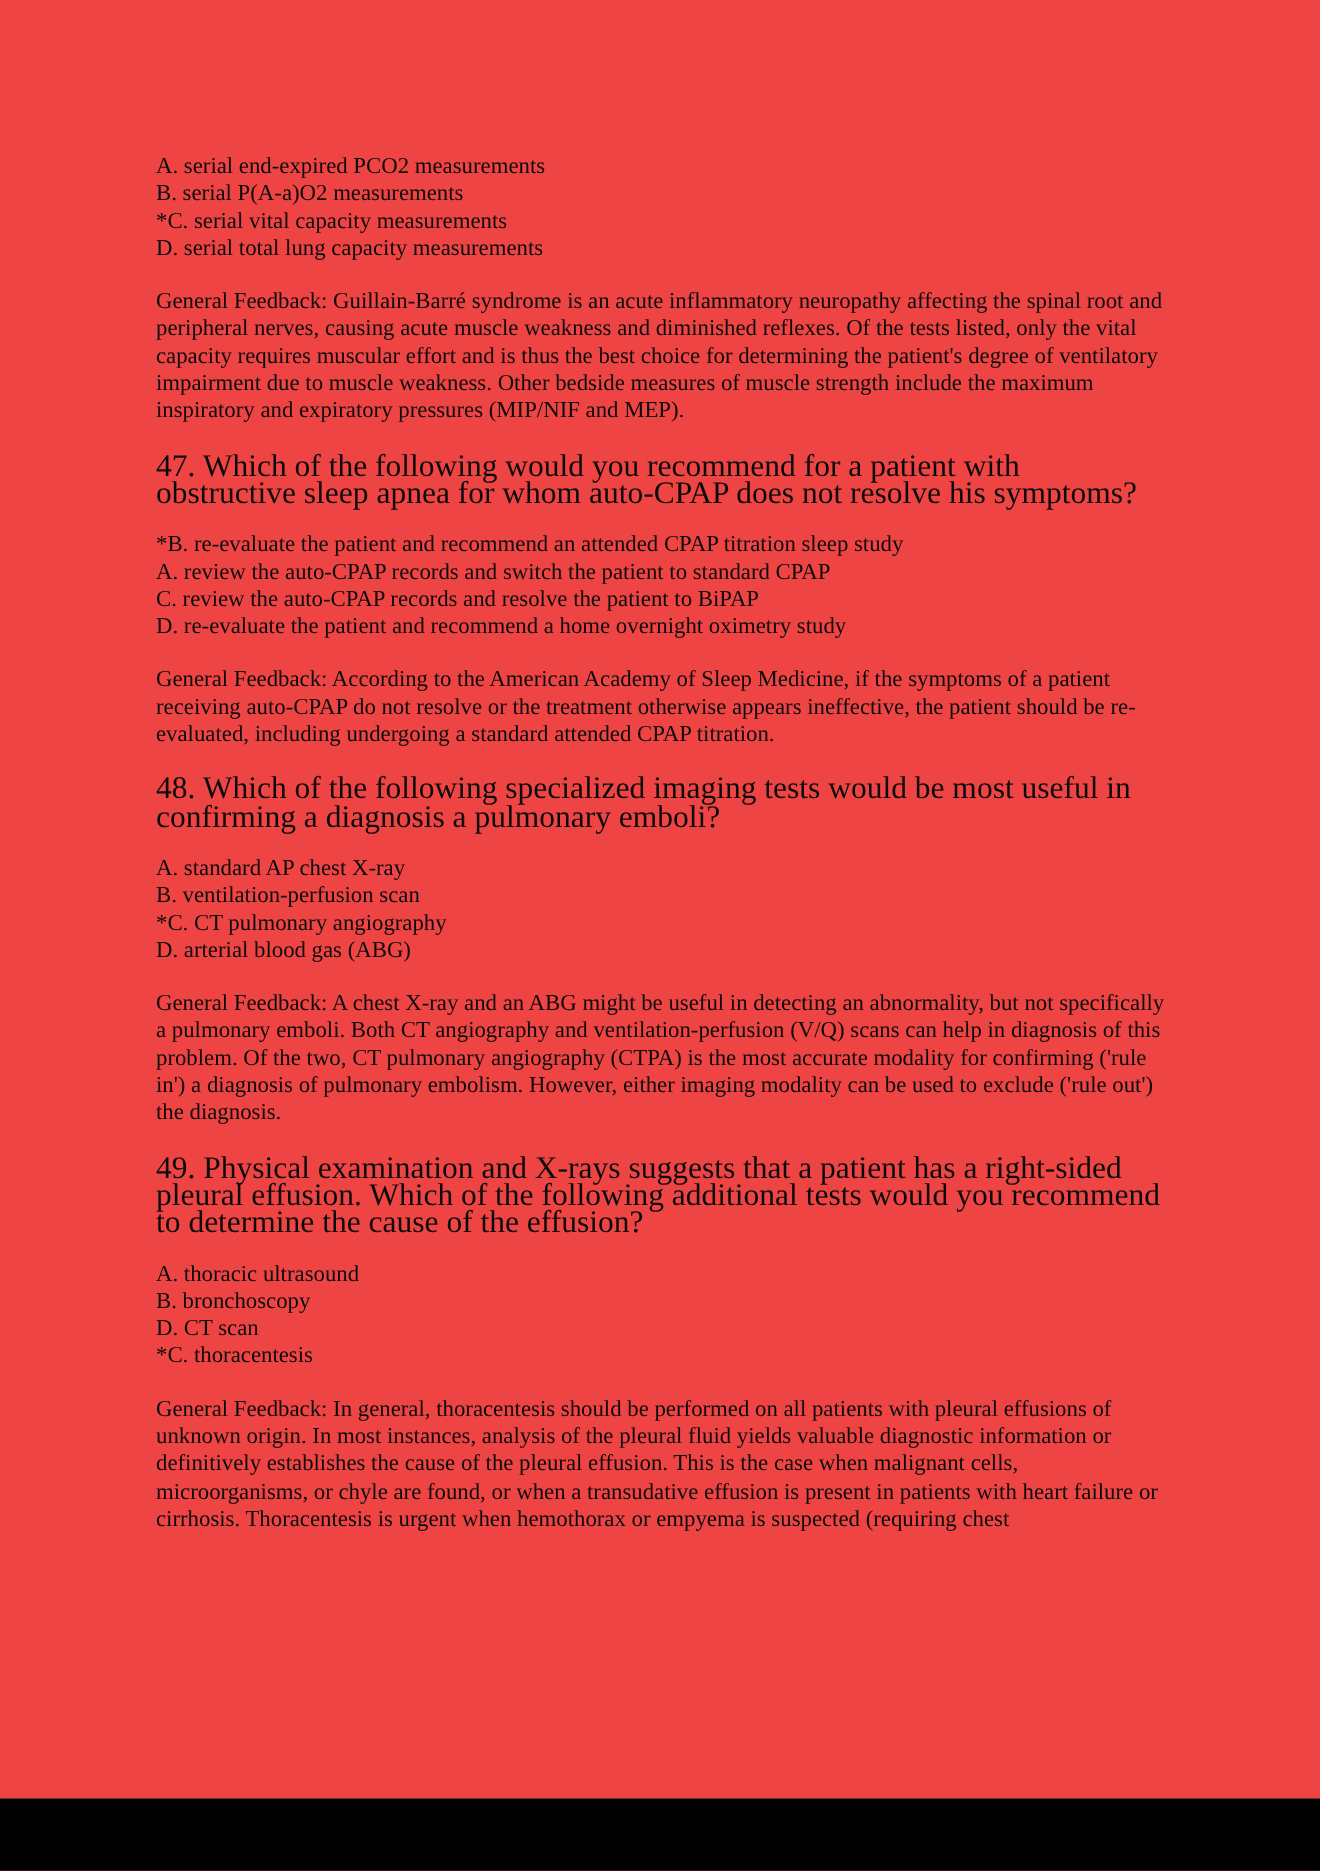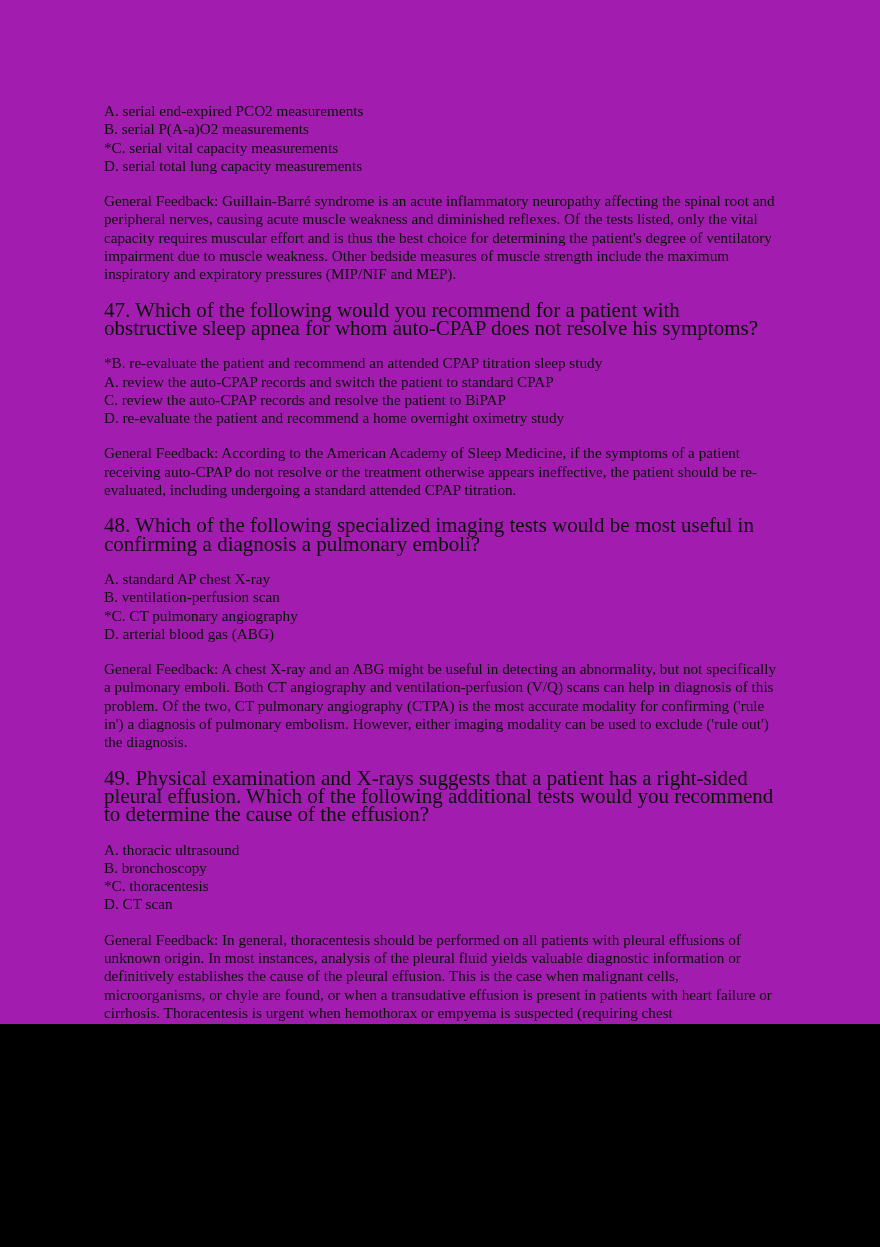--- a/index.html
+++ b/index.html
@@ -18,8 +18,8 @@
     left: 0;
     top: 0;
     width: 880px;
-    height: 1024px;
-    background: #a21caf;
+    height: 1199px;
+    background: #ef4444;
     box-sizing: border-box;
     text-decoration: underline;
   }

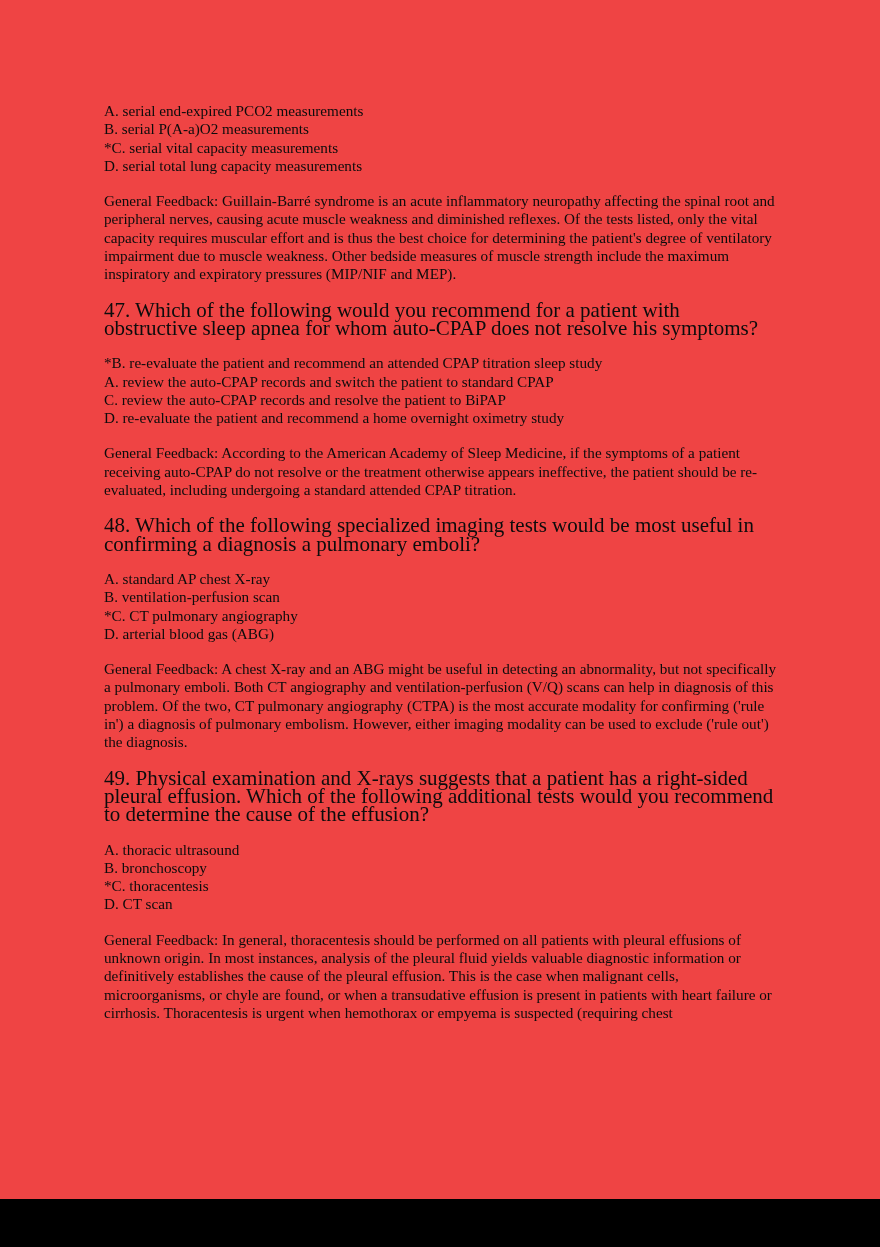--- a/index.html
+++ b/index.html
@@ -107,8 +107,8 @@
     <div class="block">
       <div class="line">A. thoracic ultrasound</div>
       <div class="line">B. bronchoscopy</div>
+      <div class="line">D. CT scan</div>
       <div class="line">*C. thoracentesis</div>
-      <div class="line">D. CT scan</div>
     </div>
 
     <div class="block">

